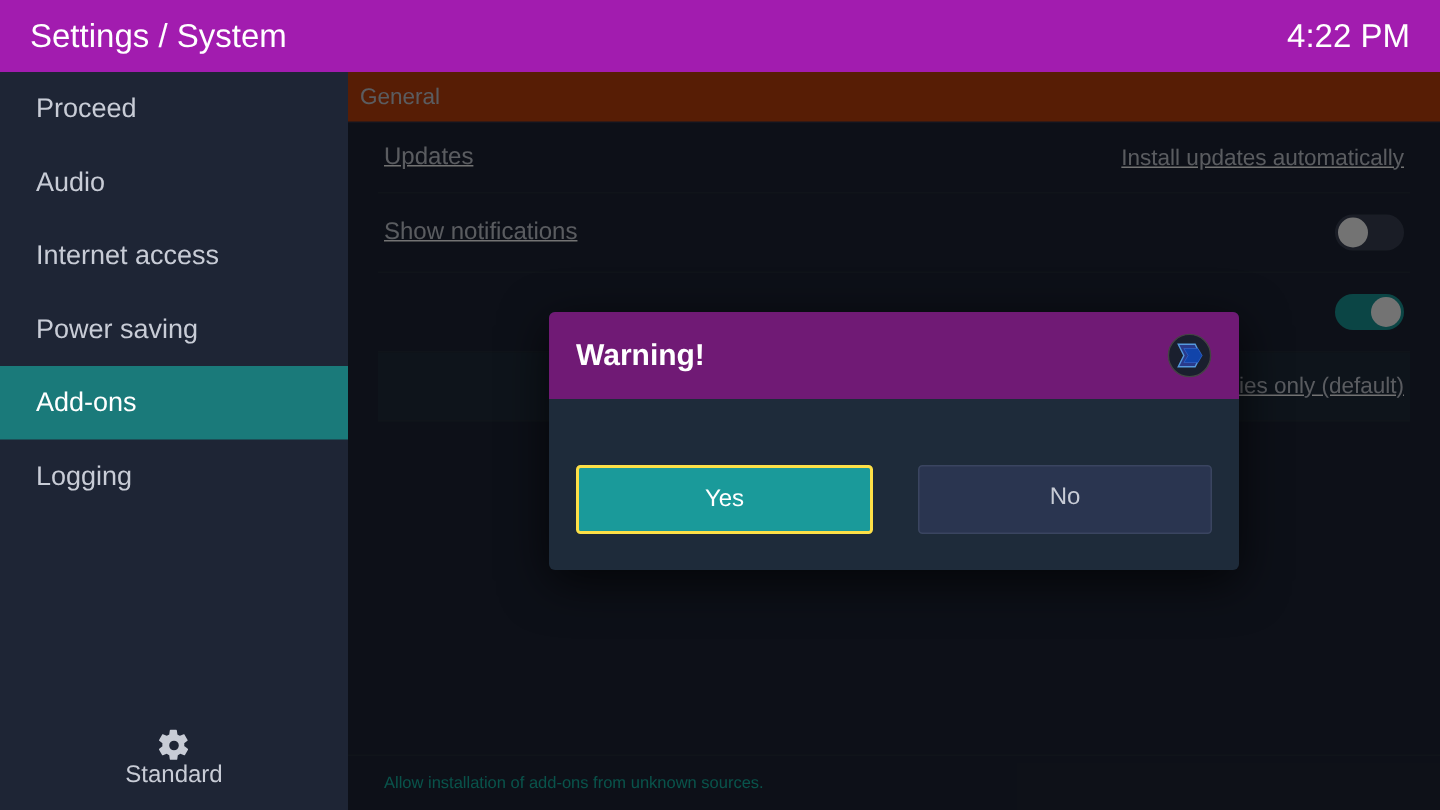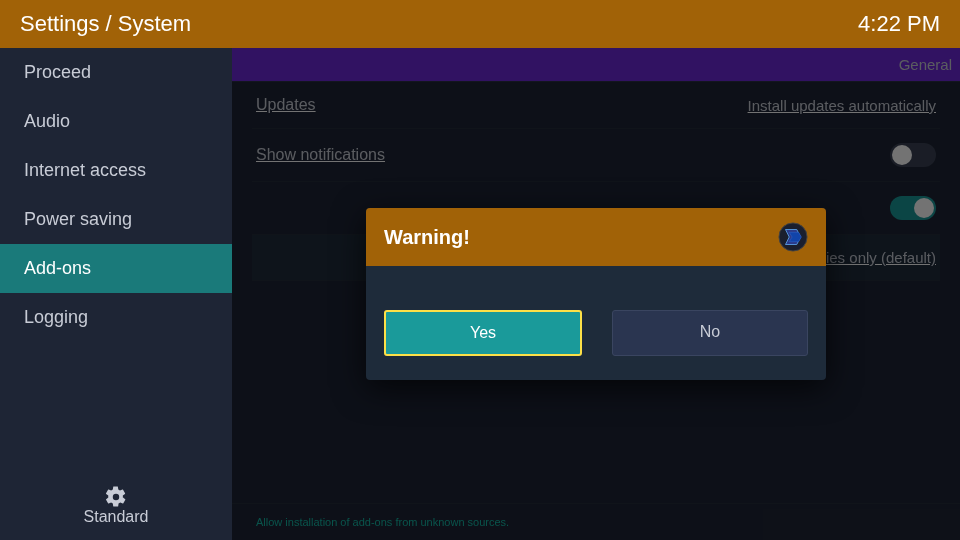--- a/index.html
+++ b/index.html
@@ -21,7 +21,7 @@
       justify-content: space-between;
       align-items: center;
       padding: 8px 20px;
-      background: #a16207;
+      background: #a21caf;
       min-height: 48px;
     }
 

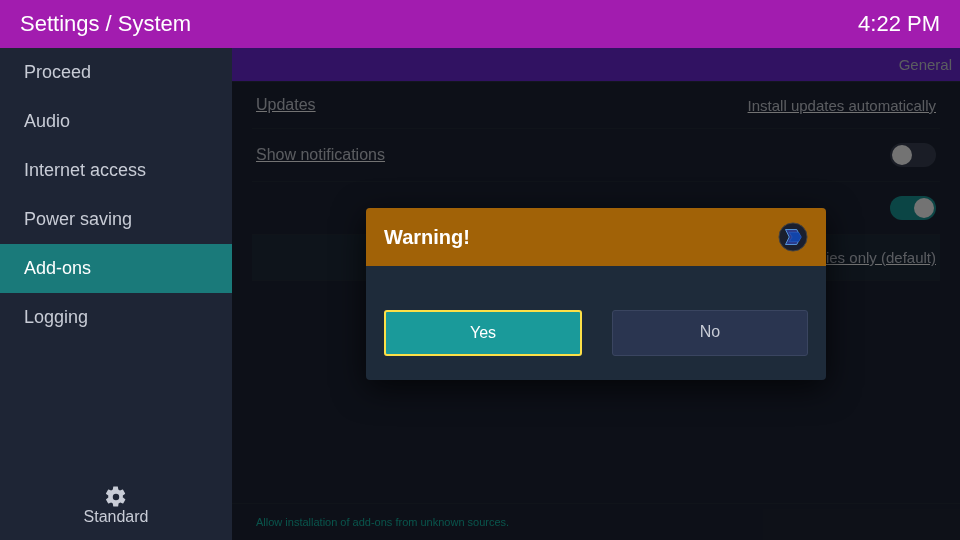--- a/index.html
+++ b/index.html
@@ -94,11 +94,11 @@
 
     
     .section-tab {
-      text-align: right;
+      text-align: left;
       padding: 8px;
       font-size: 15px;
       color: #c8ccd6;
-      background: #6d28d9;
+      background: #c2410c;
       border-bottom: 1px solid #2a3045;
     }
 

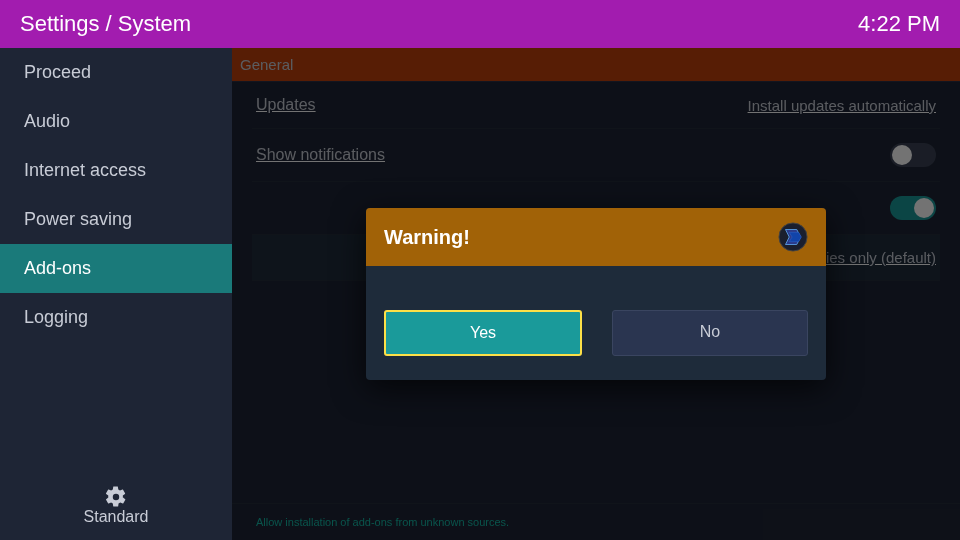--- a/index.html
+++ b/index.html
@@ -195,7 +195,7 @@
     }
 
     .dialog-header {
-      background: #a16207;
+      background: #701a75;
       padding: 14px 18px;
       display: flex;
       justify-content: space-between;

